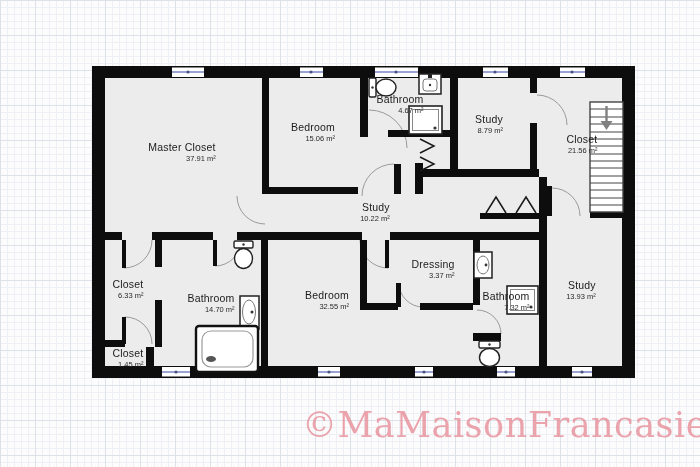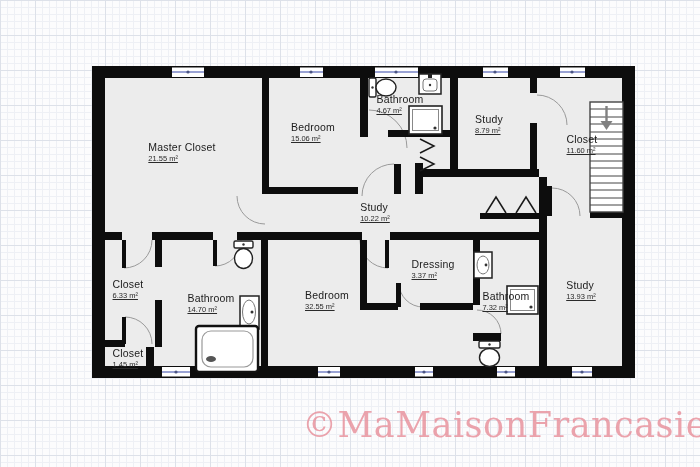--- a/index.html
+++ b/index.html
@@ -17,7 +17,7 @@
   svg.plan{position:absolute;left:0;top:0;}
   .room-label{
     position:absolute;transform:translateX(-50%);
-    text-align:left;white-space:nowrap;pointer-events:none;
+    text-align:right;white-space:nowrap;pointer-events:none;
   }
   .room-label .name{display:block;font-size:10.5px;line-height:12px;color:#1b1b1b;letter-spacing:.2px;}
   .room-label .area{display:block;font-size:7.5px;line-height:9px;color:#2a2a2a;margin-top:1px;text-decoration:underline;}

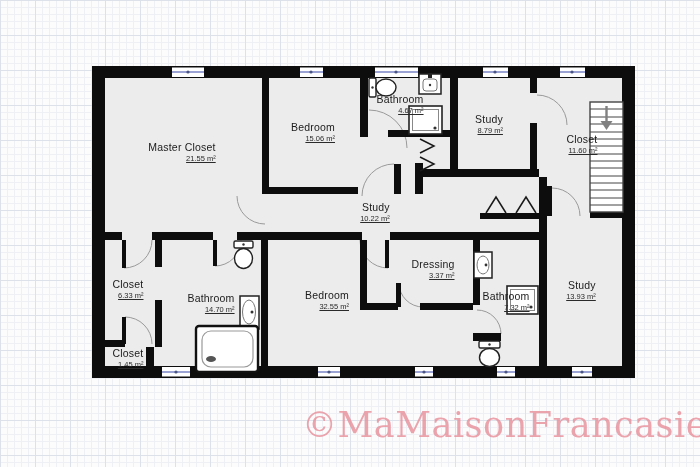--- a/index.html
+++ b/index.html
@@ -20,7 +20,7 @@
     text-align:right;white-space:nowrap;pointer-events:none;
   }
   .room-label .name{display:block;font-size:10.5px;line-height:12px;color:#1b1b1b;letter-spacing:.2px;}
-  .room-label .area{display:block;font-size:7.5px;line-height:9px;color:#2a2a2a;margin-top:1px;text-decoration:underline;}
+  .room-label .area{display:block;font-size:7.5px;line-height:9px;color:#2a2a2a;margin-top:1px;}
   .watermark{
     position:absolute;left:302px;top:405px;
     font-family:"DejaVu Serif",serif;

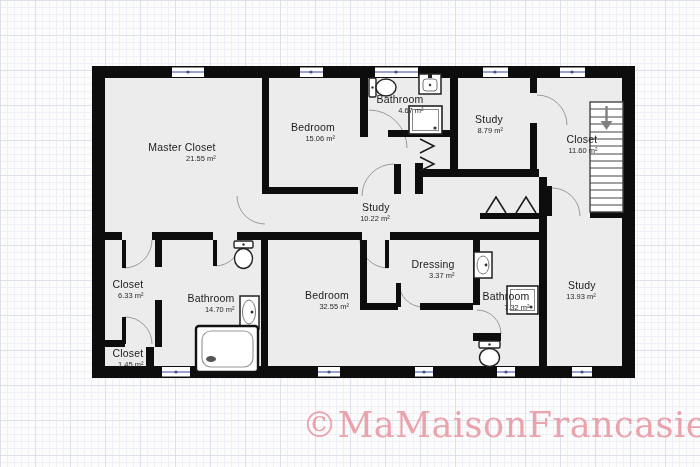--- a/index.html
+++ b/index.html
@@ -240,7 +240,7 @@
   </div>
   <div class="room-label" style="left:582px;top:133px">
     <span class="name">Closet</span>
-    <span class="area">11.60 m²</span>
+    <span class="area">21.56 m²</span>
   </div>
   <div class="room-label" style="left:375px;top:201px">
     <span class="name">Study</span>

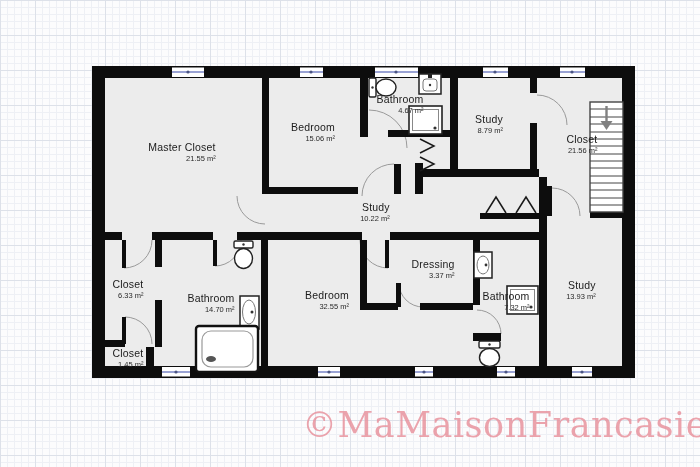--- a/index.html
+++ b/index.html
@@ -224,7 +224,7 @@
 
   <div class="room-label" style="left:182px;top:141px">
     <span class="name">Master Closet</span>
-    <span class="area">21.55 m²</span>
+    <span class="area">37.91 m²</span>
   </div>
   <div class="room-label" style="left:313px;top:121px">
     <span class="name">Bedroom</span>

